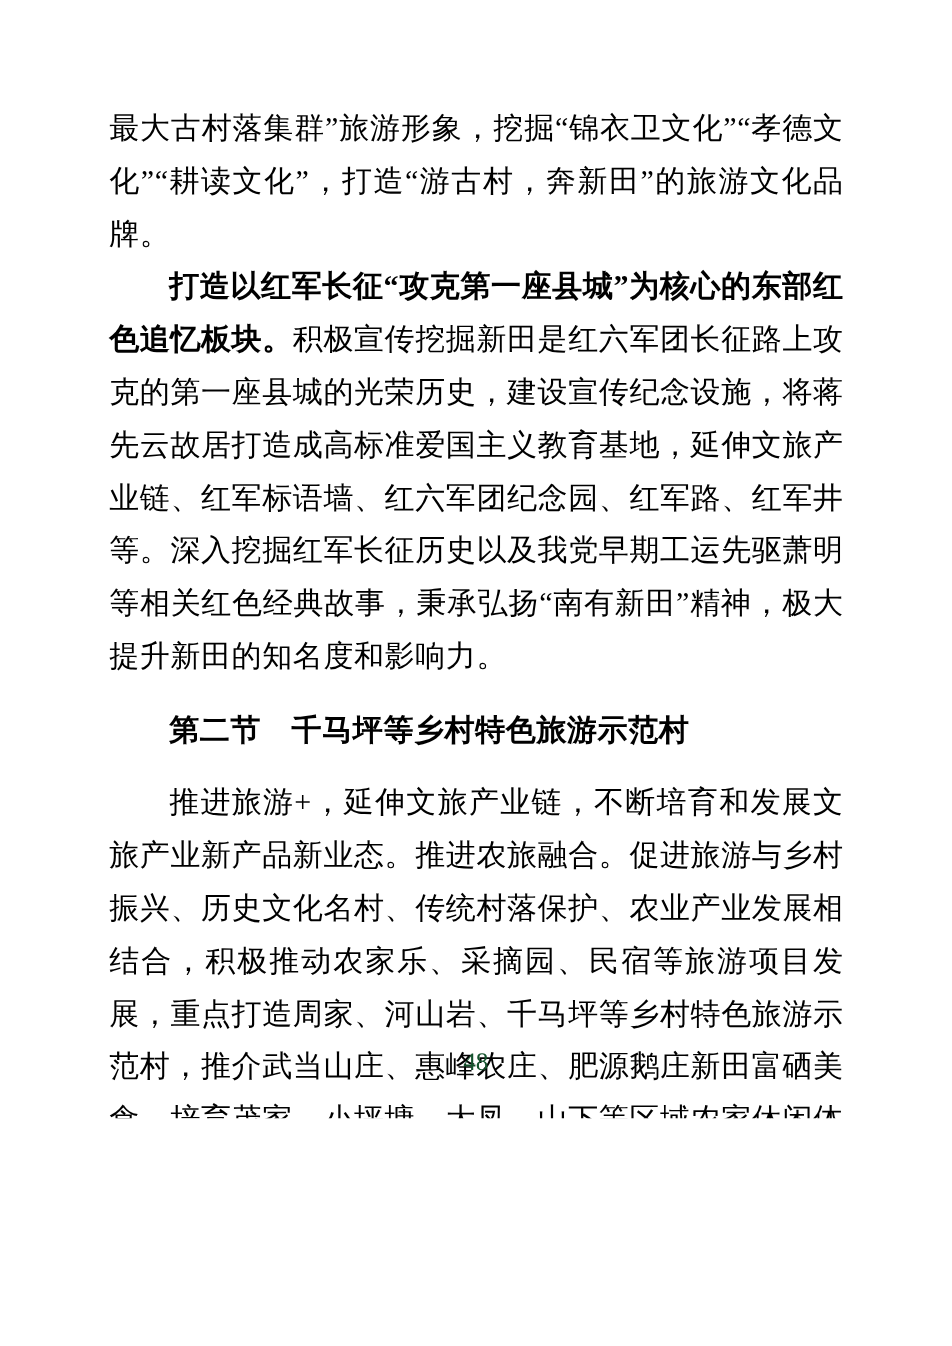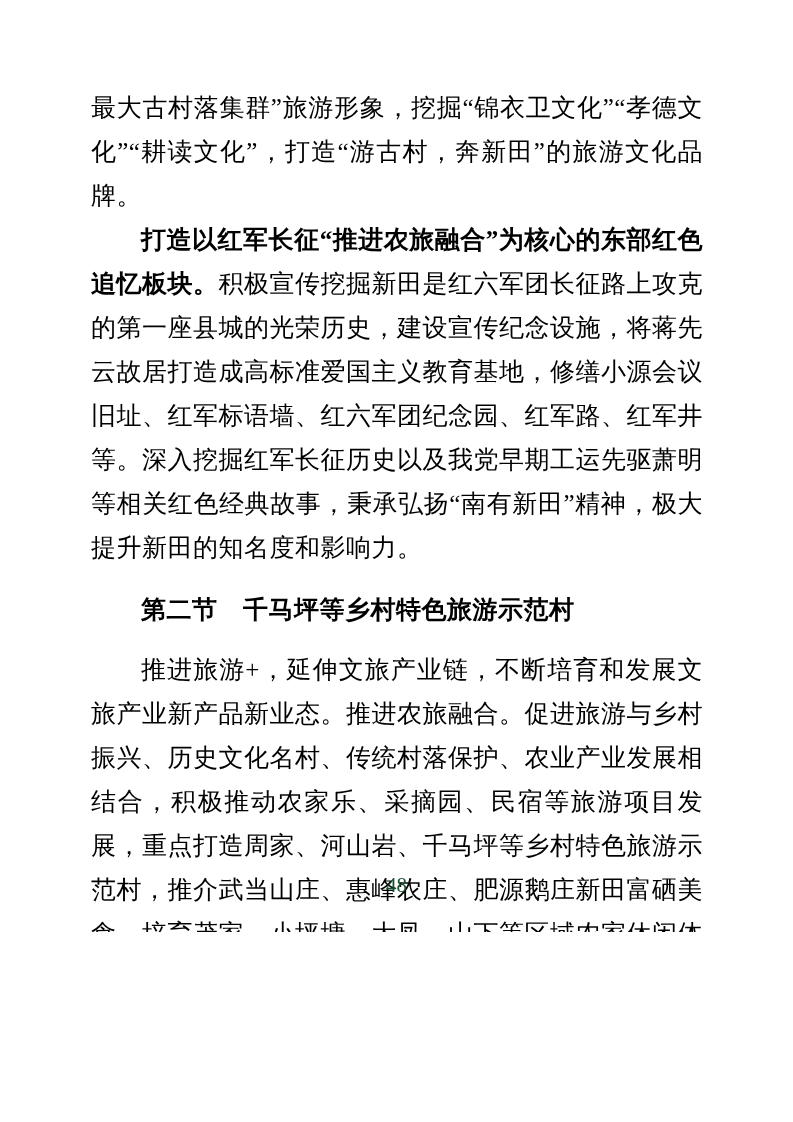--- a/index.html
+++ b/index.html
@@ -66,7 +66,7 @@
 
     <p class="para">最大古村落集群”旅游形象，挖掘“锦衣卫文化”“孝德文化”“耕读文化”，打造“游古村，奔新田”的旅游文化品牌。</p>
 
-    <p class="para indent"><span class="lead-bold">打造以红军长征“推进农旅融合”为核心的东部红色追忆板块。</span><span>积极宣传挖掘新田是红六军团长征路上攻克的第一座县城的光荣历史，建设宣传纪念设施，将蒋先云故居打造成高标准爱国主义教育基地，修缮小源会议旧址、红军标语墙、红六军团纪念园、红军路、红军井等。深入挖掘红军长征历史以及我党早期工运先驱萧明等相关红色经典故事，秉承弘扬“南有新田”精神，极大提升新田的知名度和影响力。</span></p>
+    <p class="para indent"><span class="lead-bold">打造以红军长征“攻克第一座县城”为核心的东部红色追忆板块。</span><span>积极宣传挖掘新田是红六军团长征路上攻克的第一座县城的光荣历史，建设宣传纪念设施，将蒋先云故居打造成高标准爱国主义教育基地，修缮小源会议旧址、红军标语墙、红六军团纪念园、红军路、红军井等。深入挖掘红军长征历史以及我党早期工运先驱萧明等相关红色经典故事，秉承弘扬“南有新田”精神，极大提升新田的知名度和影响力。</span></p>
 
     <h2 class="section-heading">第二节　千马坪等乡村特色旅游示范村</h2>
 

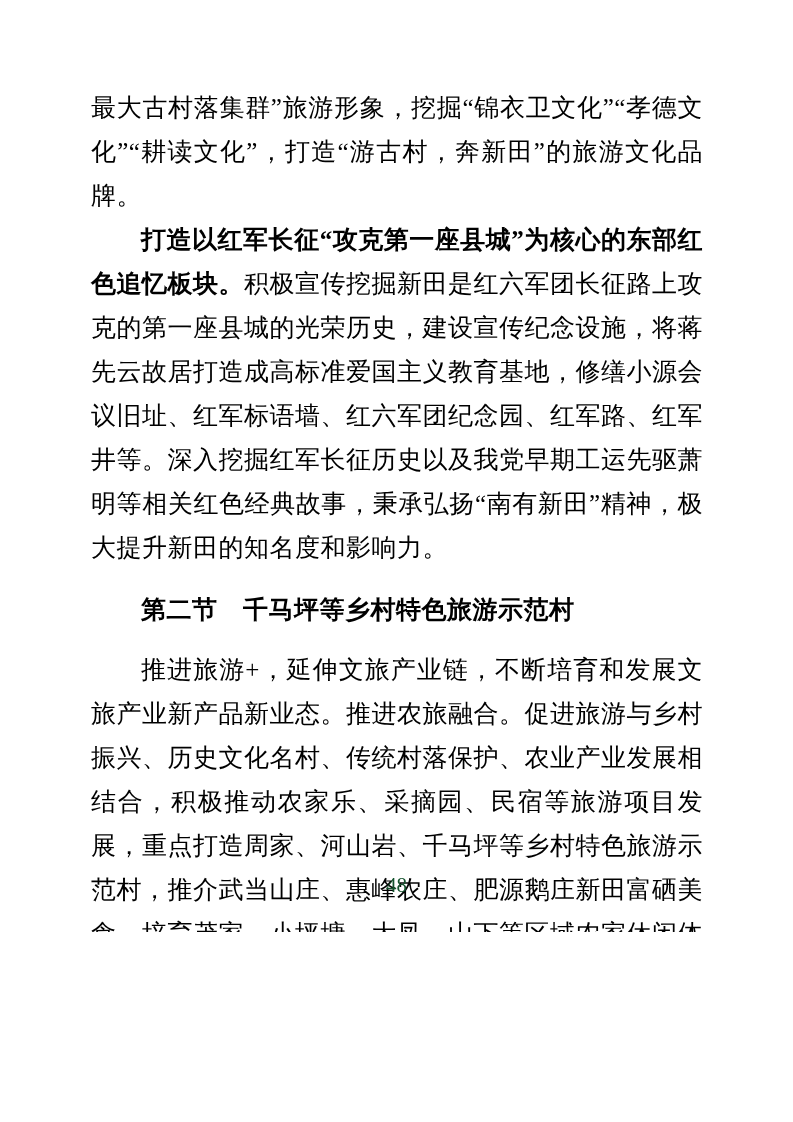--- a/index.html
+++ b/index.html
@@ -66,7 +66,7 @@
 
     <p class="para">最大古村落集群”旅游形象，挖掘“锦衣卫文化”“孝德文化”“耕读文化”，打造“游古村，奔新田”的旅游文化品牌。</p>
 
-    <p class="para indent"><span class="lead-bold">打造以红军长征“攻克第一座县城”为核心的东部红色追忆板块。</span><span>积极宣传挖掘新田是红六军团长征路上攻克的第一座县城的光荣历史，建设宣传纪念设施，将蒋先云故居打造成高标准爱国主义教育基地，修缮小源会议旧址、红军标语墙、红六军团纪念园、红军路、红军井等。深入挖掘红军长征历史以及我党早期工运先驱萧明等相关红色经典故事，秉承弘扬“南有新田”精神，极大提升新田的知名度和影响力。</span></p>
+    <p class="para indent"><span class="lead-bold">打造以红军长征“攻克第一座县城”为核心的东部红色追忆板块。</span><span>积极宣传挖掘新田是红六军团长征路上攻克的第一座县城的光荣历史，建设宣传纪念设施，将蒋先云故居打造成高标准爱国主义教育基地，延伸文旅产业链、红军标语墙、红六军团纪念园、红军路、红军井等。深入挖掘红军长征历史以及我党早期工运先驱萧明等相关红色经典故事，秉承弘扬“南有新田”精神，极大提升新田的知名度和影响力。</span></p>
 
     <h2 class="section-heading">第二节　千马坪等乡村特色旅游示范村</h2>
 

